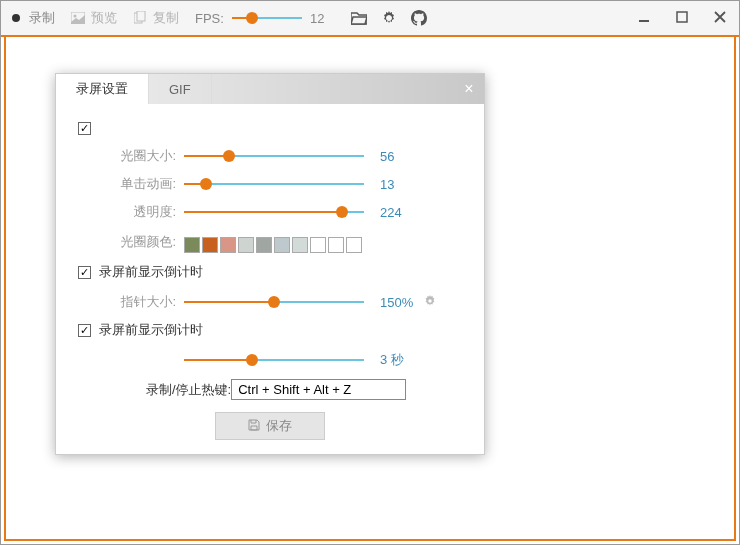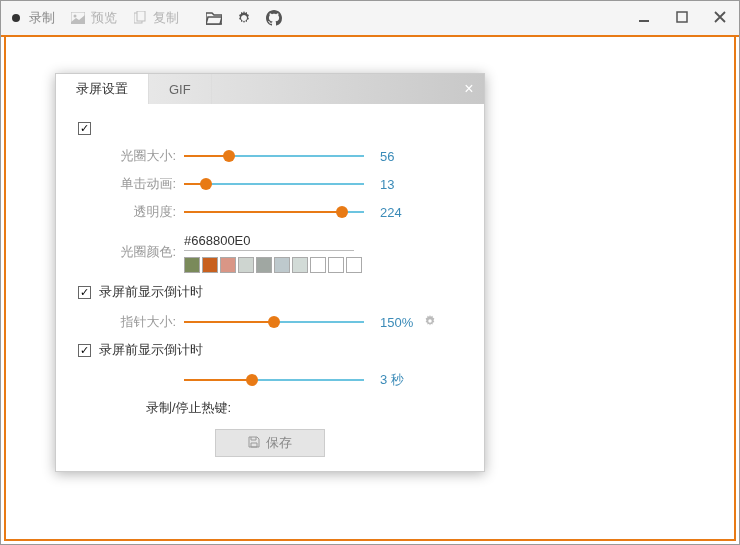--- a/index.html
+++ b/index.html
@@ -86,6 +86,15 @@
           </svg>
       </span>
       <span>复制</span>
+    </div>
+    <div class="tb-item">
+      <span>FPS:</span>
+      <div class="fps-slider">
+        <div class="track-l"></div>
+          <div class="track-r"></div>
+          <div class="thumb"></div>
+      </div>
+      <span>12</span>
     </div>
     <div class="rt-icons">
       <span>

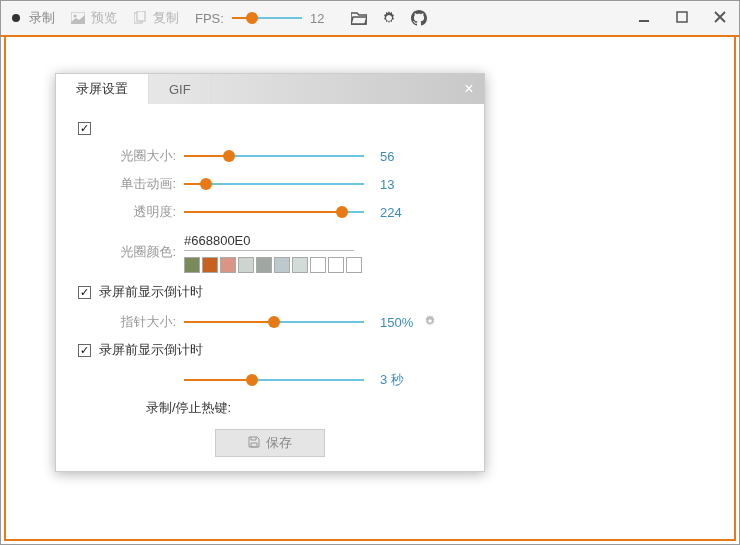--- a/index.html
+++ b/index.html
@@ -178,7 +178,6 @@
         <div class="param-row">
           <span class="param-label">光圈颜色:</span>
           <div>
-            <input class="color-input" value="#668800E0" style="">
             <div class="swatches" id="swatches">
                 <div class="sw" style="background: rgb(122, 138, 90);"></div>
                 <div class="sw" style="background: rgb(200, 96, 30);"></div>

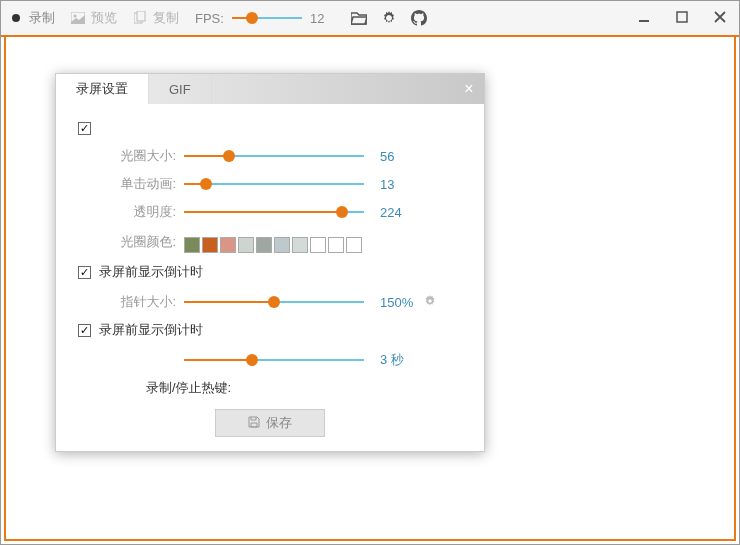--- a/index.html
+++ b/index.html
@@ -234,6 +234,7 @@
 
       <div class="hotkey-row">
         <span class="hotkey-label">录制/停止热键:</span>
+        <input class="hotkey-input" value="Ctrl + Shift + Alt + Z" style="">
       </div>
 
       <div class="save-btn">

